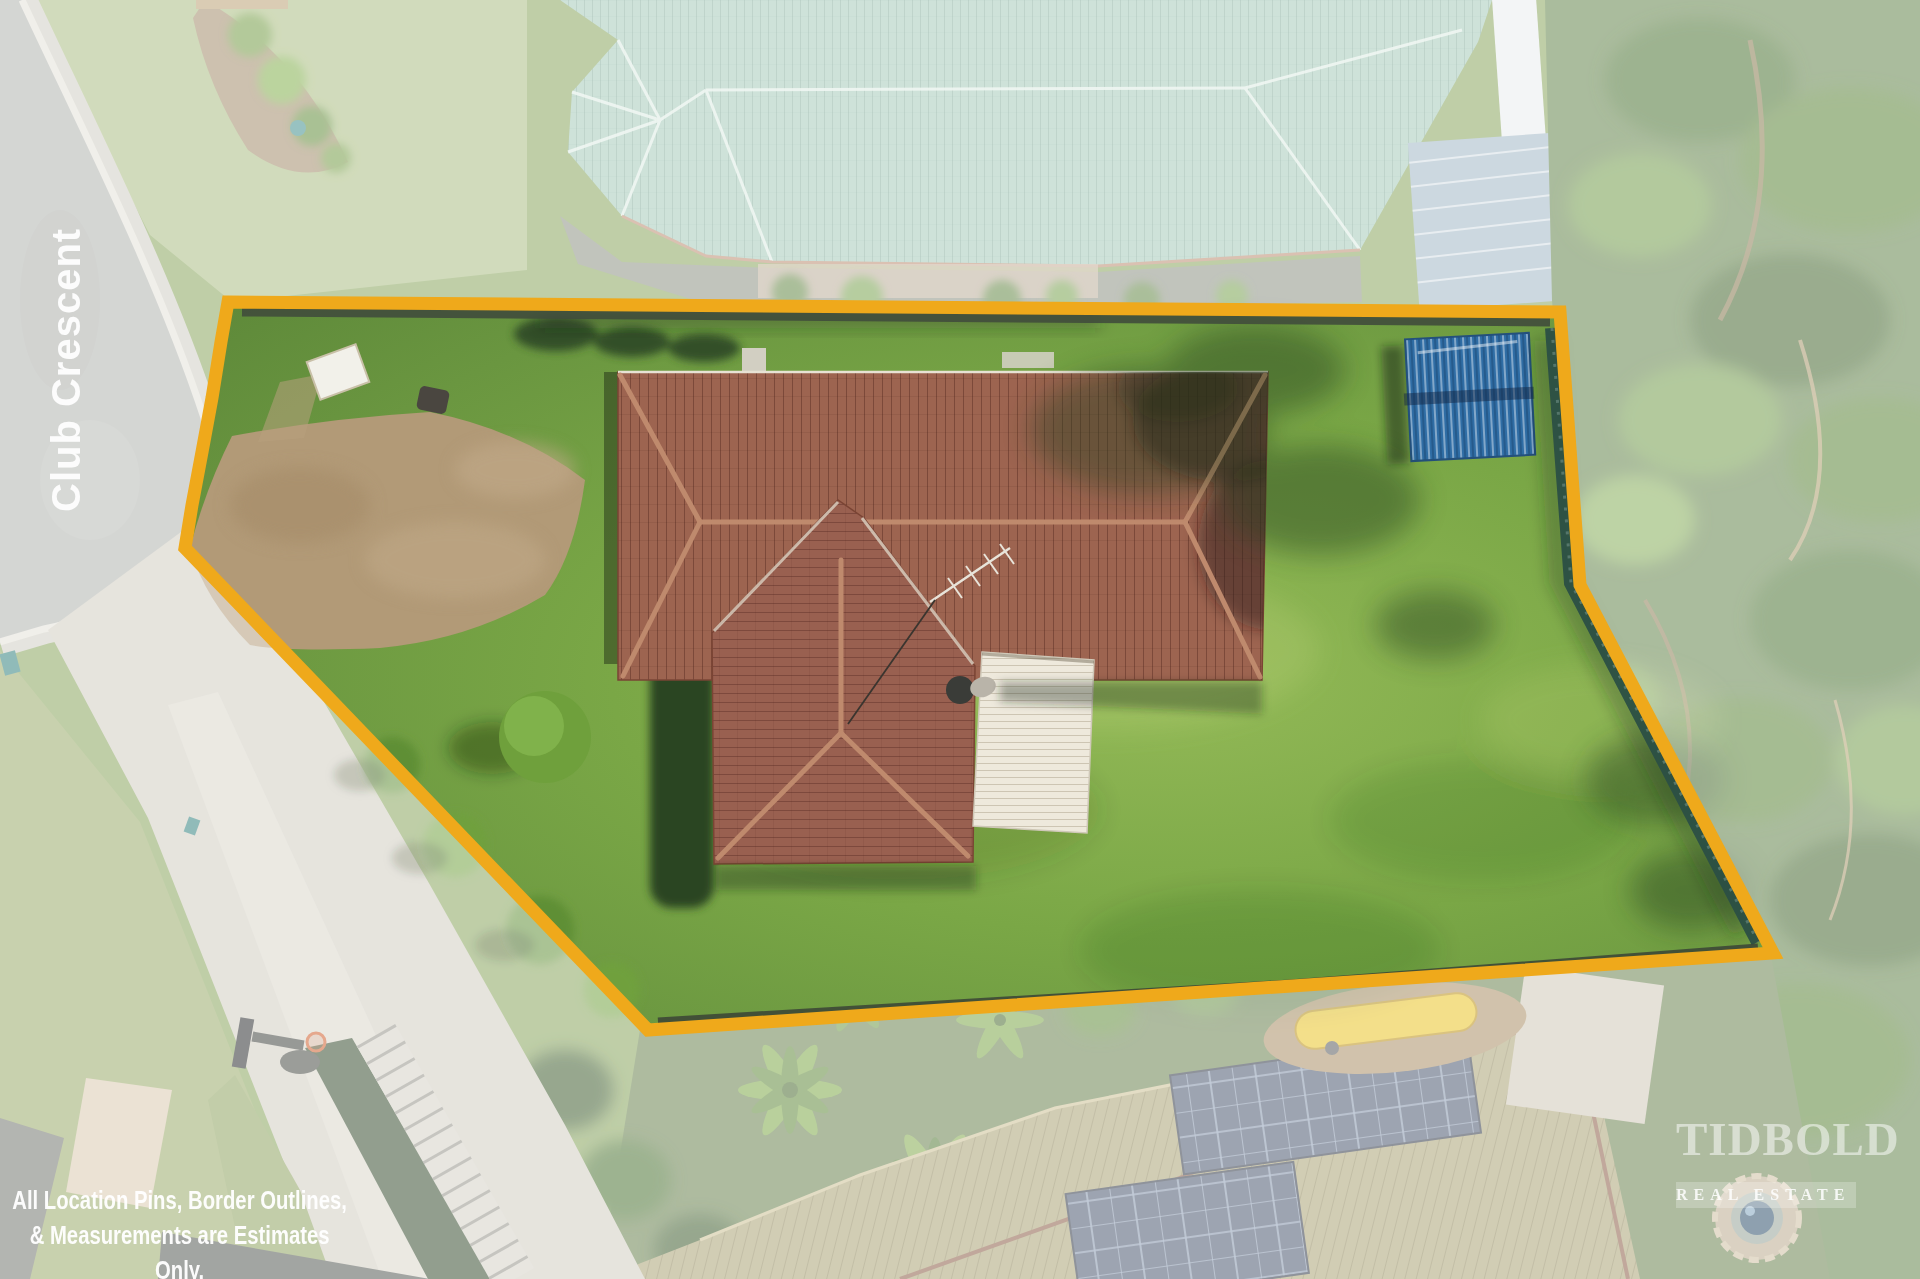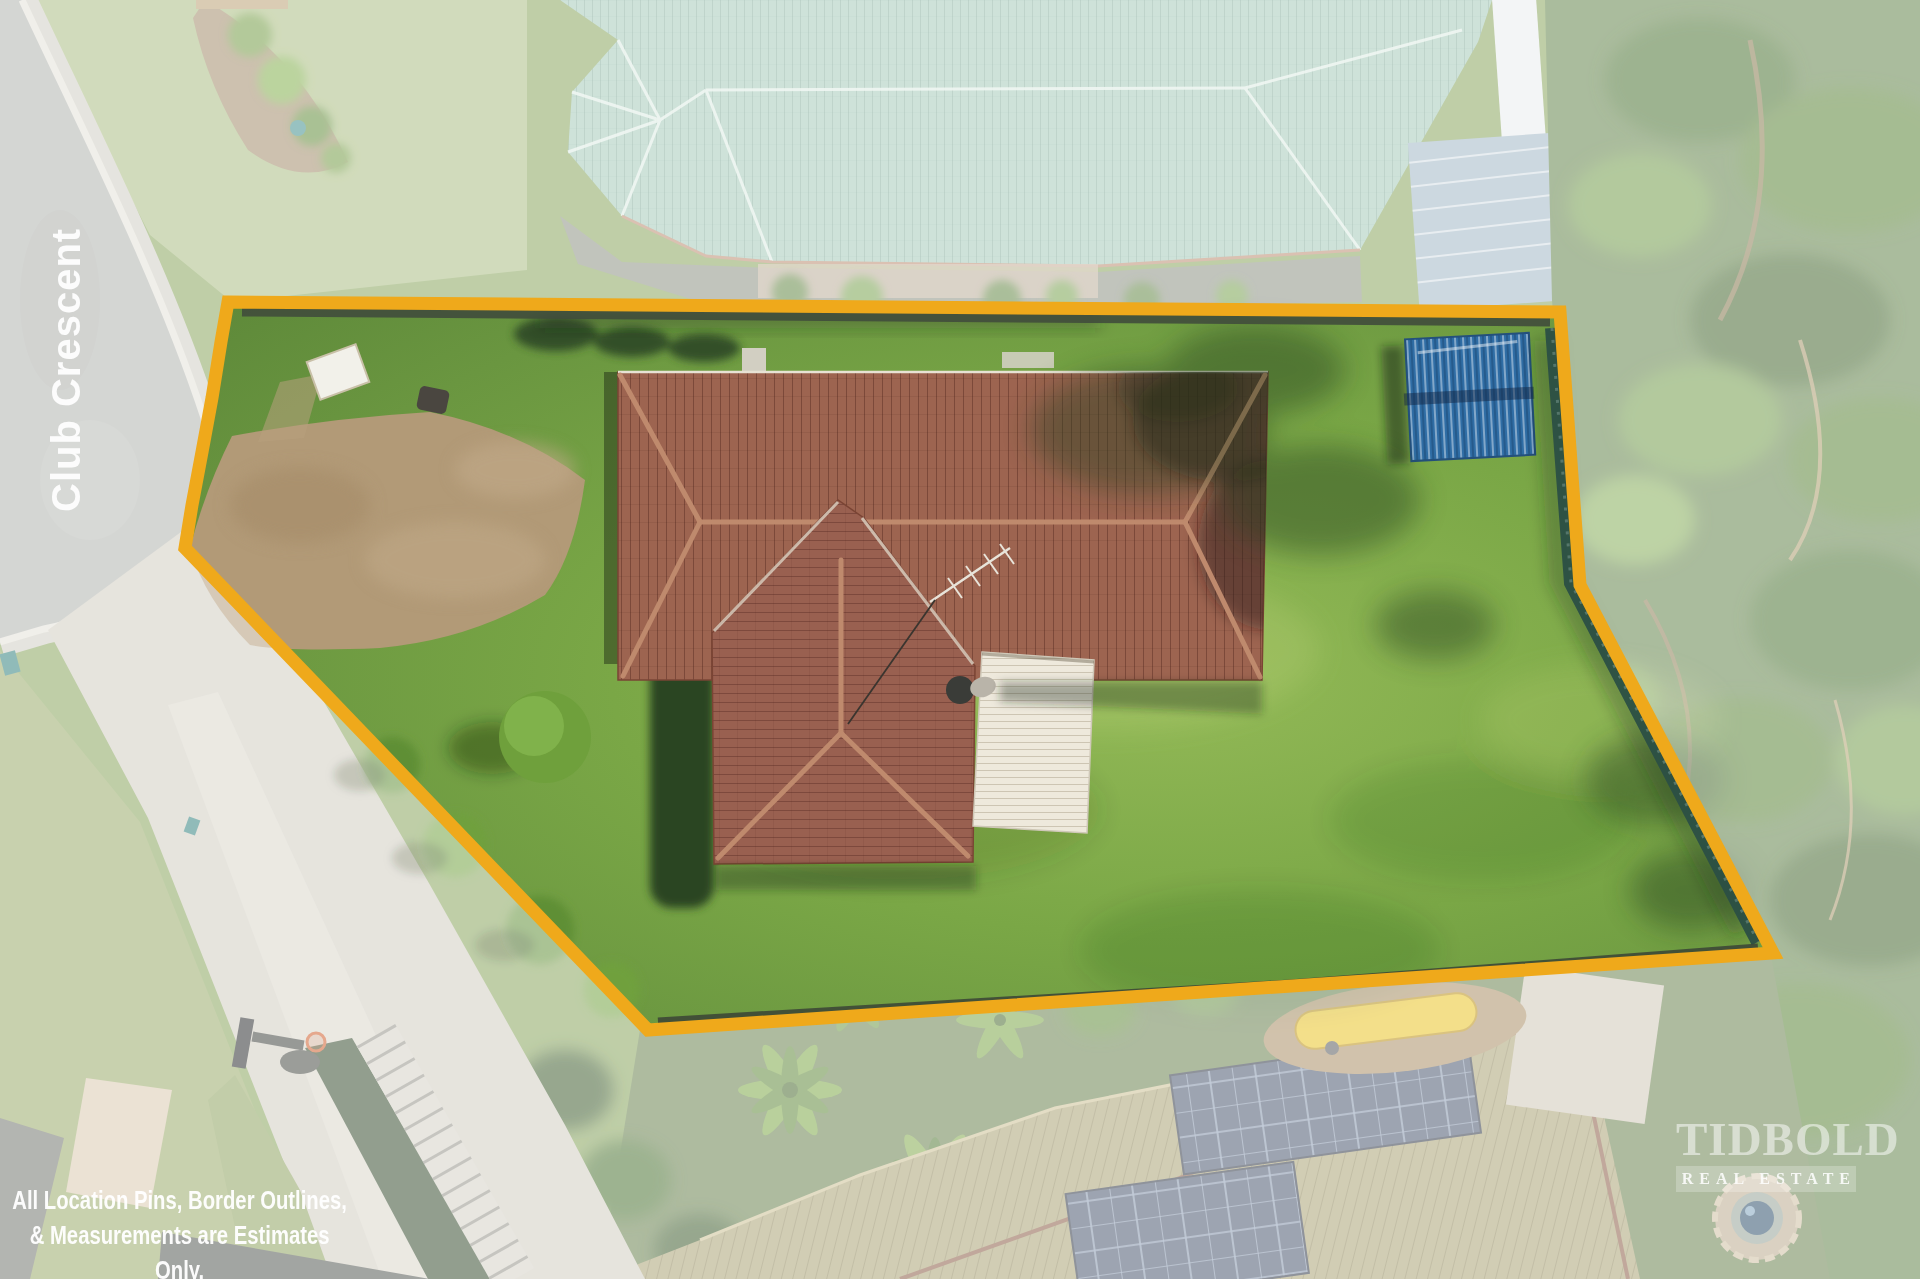--- a/index.html
+++ b/index.html
@@ -19,7 +19,7 @@
     font:bold 26px/35px "Liberation Sans",sans-serif;
   }
   .watermark{
-    position:absolute;left:1676px;top:1114px;width:180px;text-align:right;
+    position:absolute;left:1676px;top:1114px;width:180px;text-align:left;
   }
   .watermark .brand{
     color:rgba(255,255,255,.52);

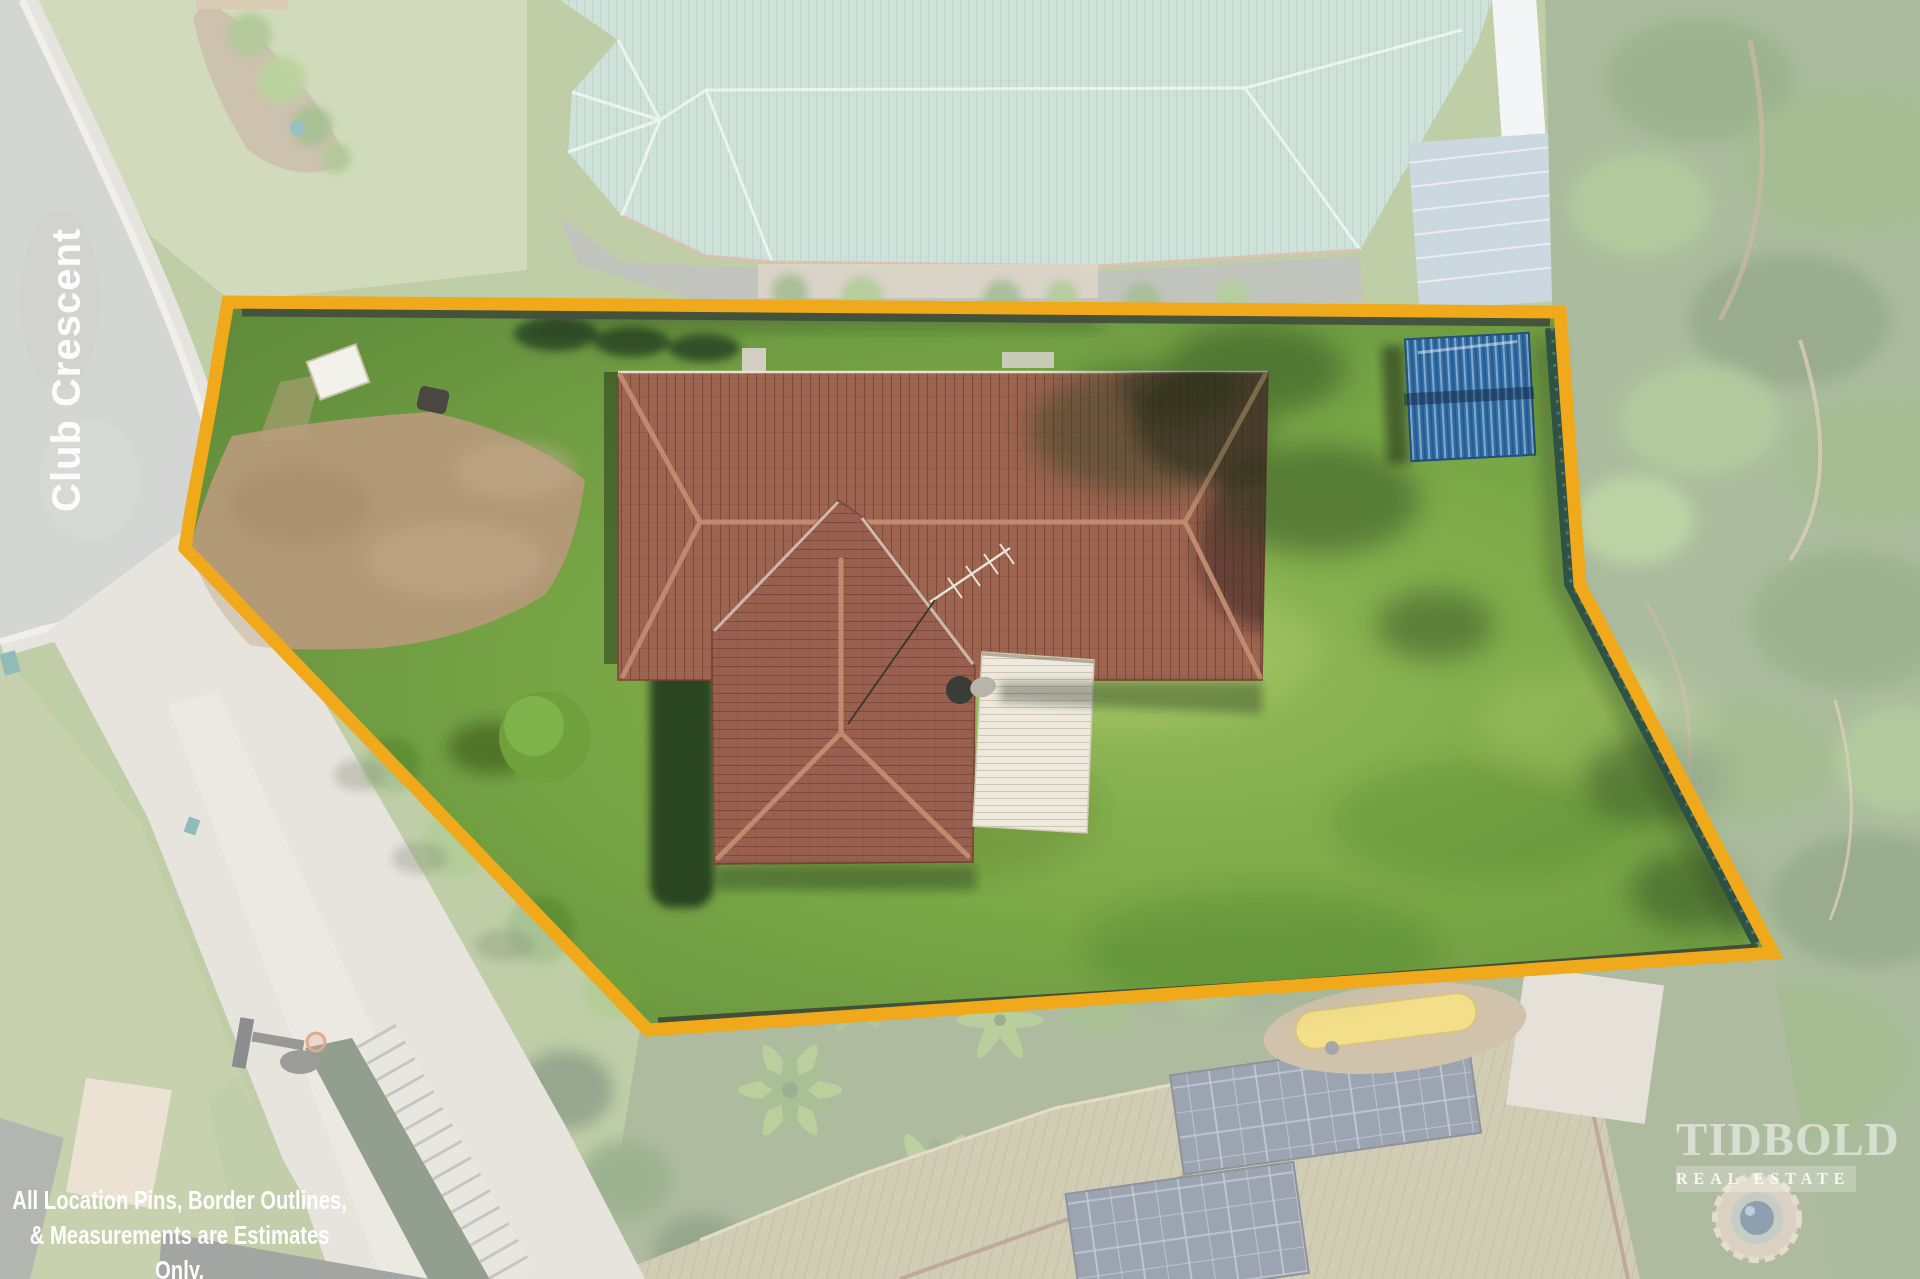--- a/index.html
+++ b/index.html
@@ -26,7 +26,7 @@
     font:bold 47px/50px "Liberation Serif",serif;letter-spacing:1px;
   }
   .watermark .tagline{
-    margin-top:2px;background:rgba(255,255,255,.24);
+    margin-top:18px;background:rgba(255,255,255,.24);
     color:rgba(255,255,255,.85);
     font:bold 16px/26px "Liberation Serif",serif;letter-spacing:6px;
   }

